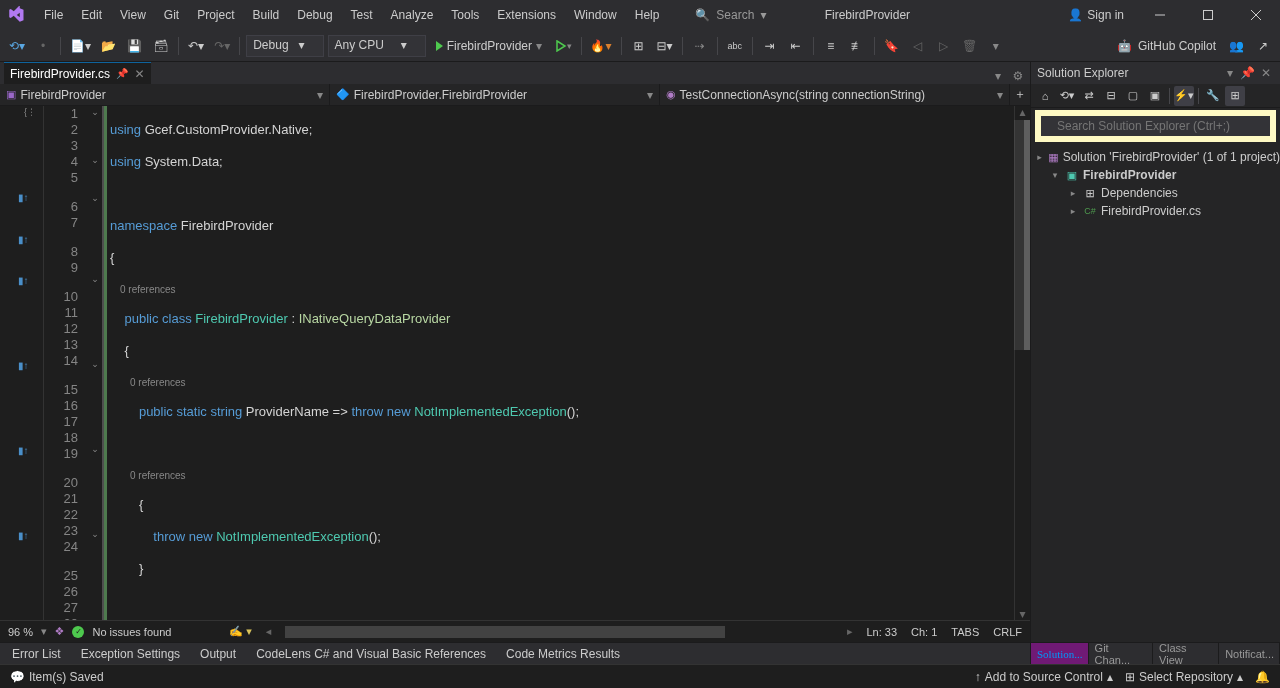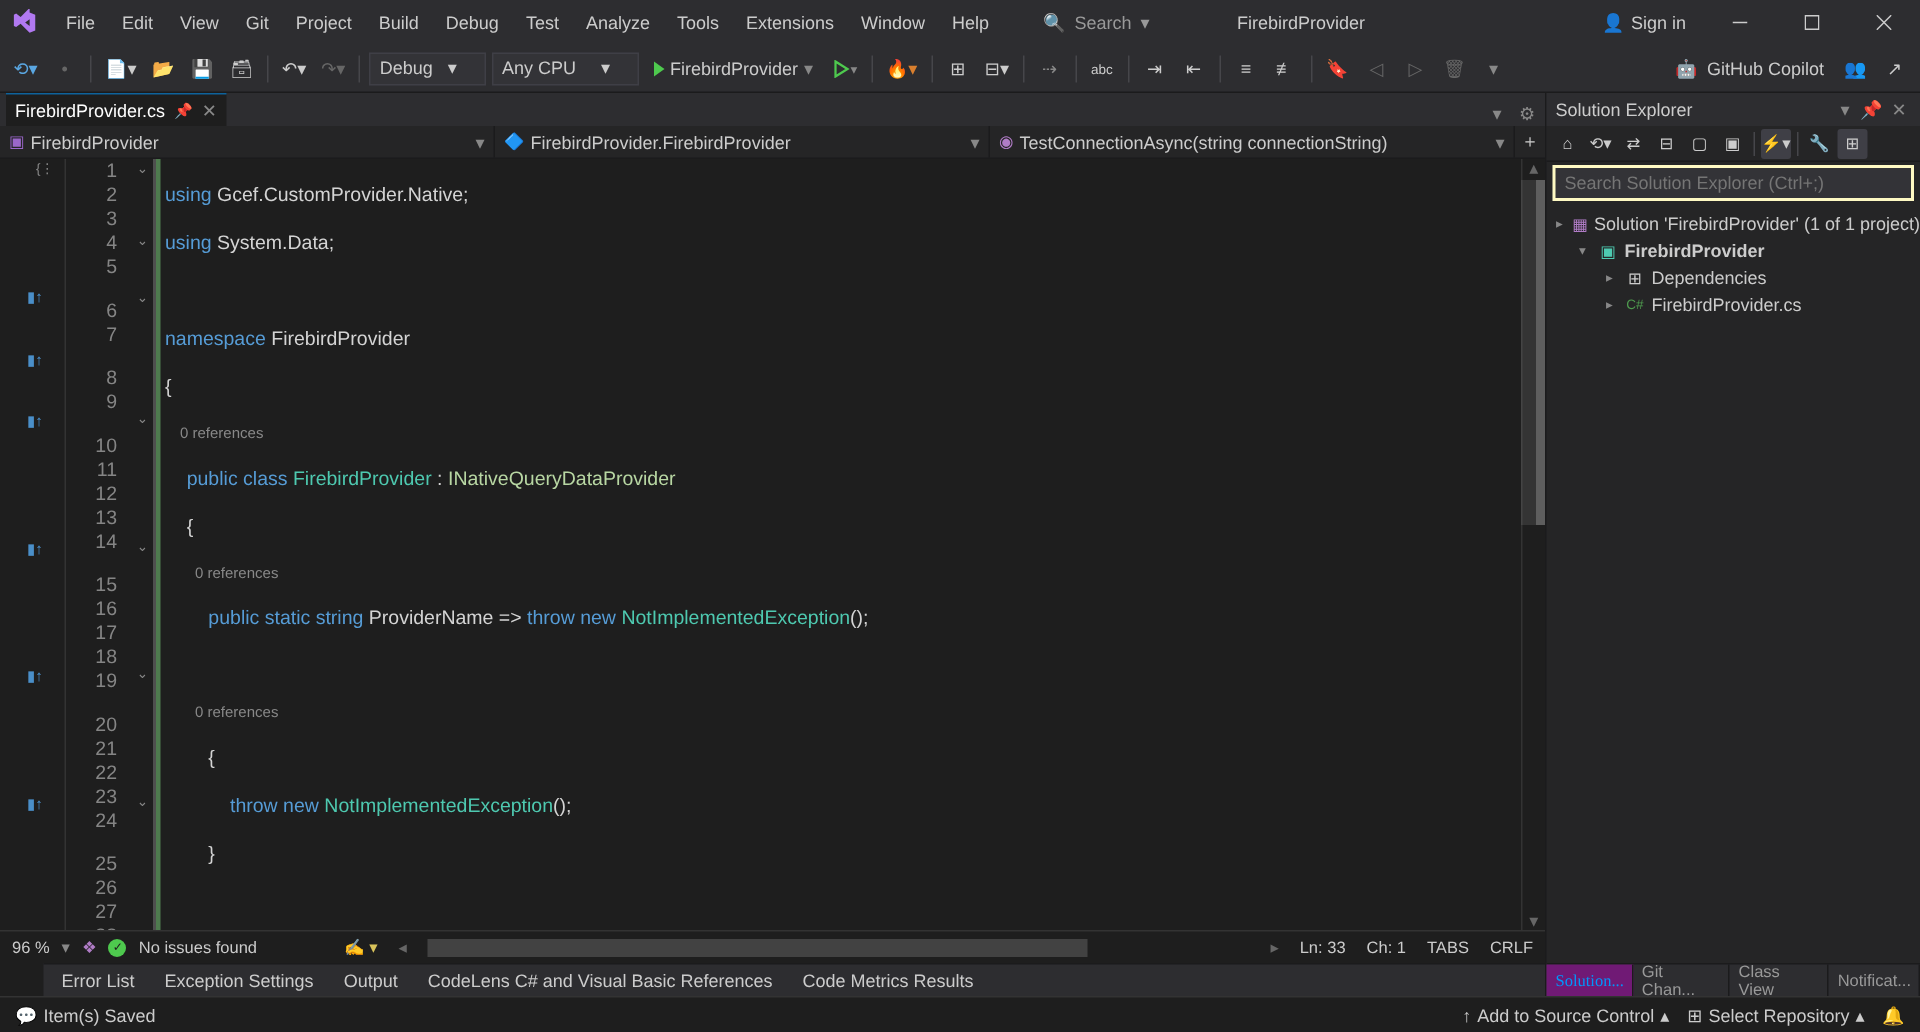--- a/index.html
+++ b/index.html
@@ -72,7 +72,7 @@
 .sp-tb-btn { width:20px; height:20px; display:flex; align-items:center; justify-content:center; cursor:pointer; color:#ccc; font-size:11px; border-radius:2px; }
 .sp-tb-btn.active { background:#3f3f46; }
 .sp-search { margin:2px 4px; }
-.sp-search input { width:100%; background:#333337; border:2px solid #fef9c3; color:#ccc; padding:3px 6px; font-size:12px; }
+.sp-search input { width:100%; background:#333337; border:6px solid #fef9c3; color:#ccc; padding:3px 16px; font-size:12px; }
 .sp-tree { flex:1; padding:4px 0; font-size:12px; overflow:auto; }
 .tree-row { display:flex; align-items:center; height:18px; padding-left:4px; gap:4px; cursor:pointer; white-space:nowrap; }
 .t-chev { width:12px; text-align:center; color:#888; font-size:9px; }

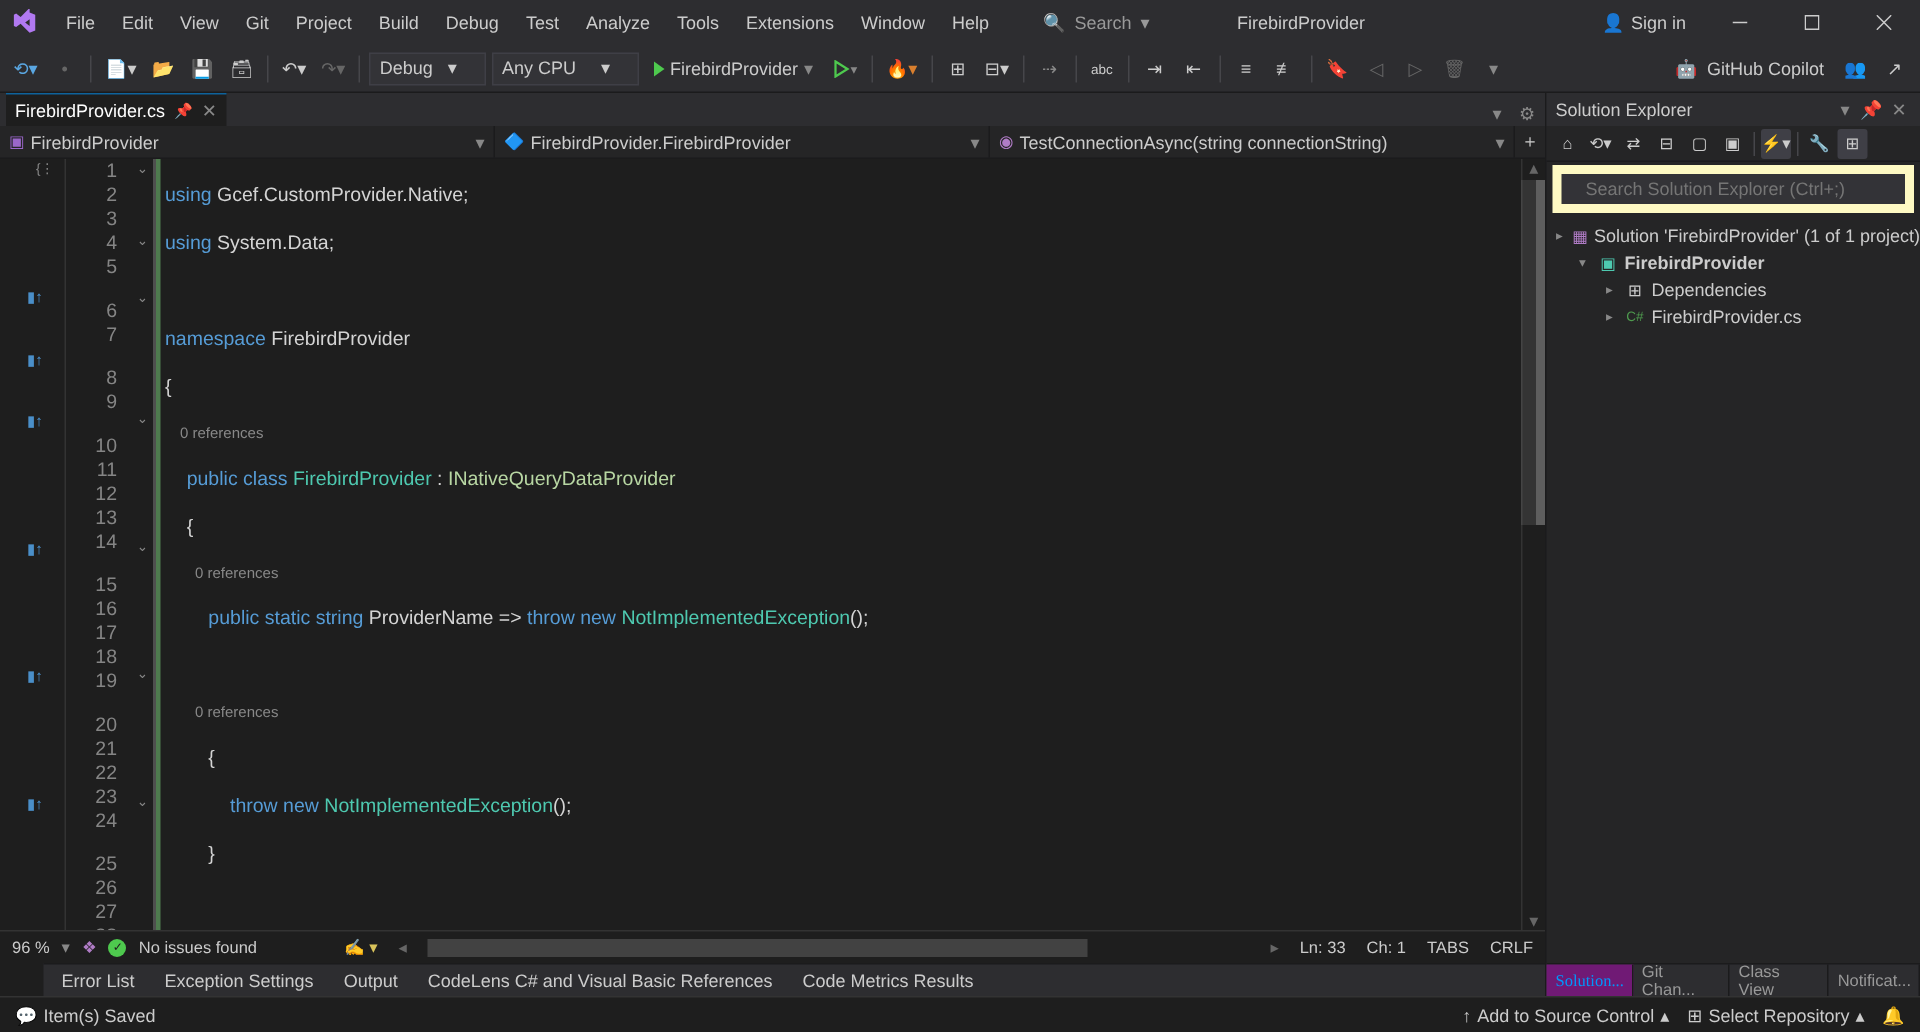--- a/index.html
+++ b/index.html
@@ -81,7 +81,7 @@
 .sp-btab { padding:0 6px; display:flex; align-items:center; border-right:1px solid #1b1b1c; cursor:pointer; color:#999; overflow:hidden; text-overflow:ellipsis; }
 .sp-btab.active { background:#701a75; color:#0097fb;font-family:Liberation Serif, serif; }
 
-.bottom-tabs { height:22px; background:#2d2d30; display:flex; align-items:center; padding:0 4px; gap:4px; border-top:1px solid #1b1b1c;margin-left:29px; }
+.bottom-tabs { height:22px; background:#2d2d30; display:flex; align-items:center; padding:0 4px; gap:4px; border-top:1px solid #1b1b1c; }
 .bt-item { padding:2px 8px; cursor:pointer; color:#ccc; font-size:12px; }
 
 .statusbar { height:24px; background:#1e1e1e; border-top:1px solid #333; display:flex; align-items:center; padding:0 10px; gap:12px; font-size:12px; color:#ccc; }

